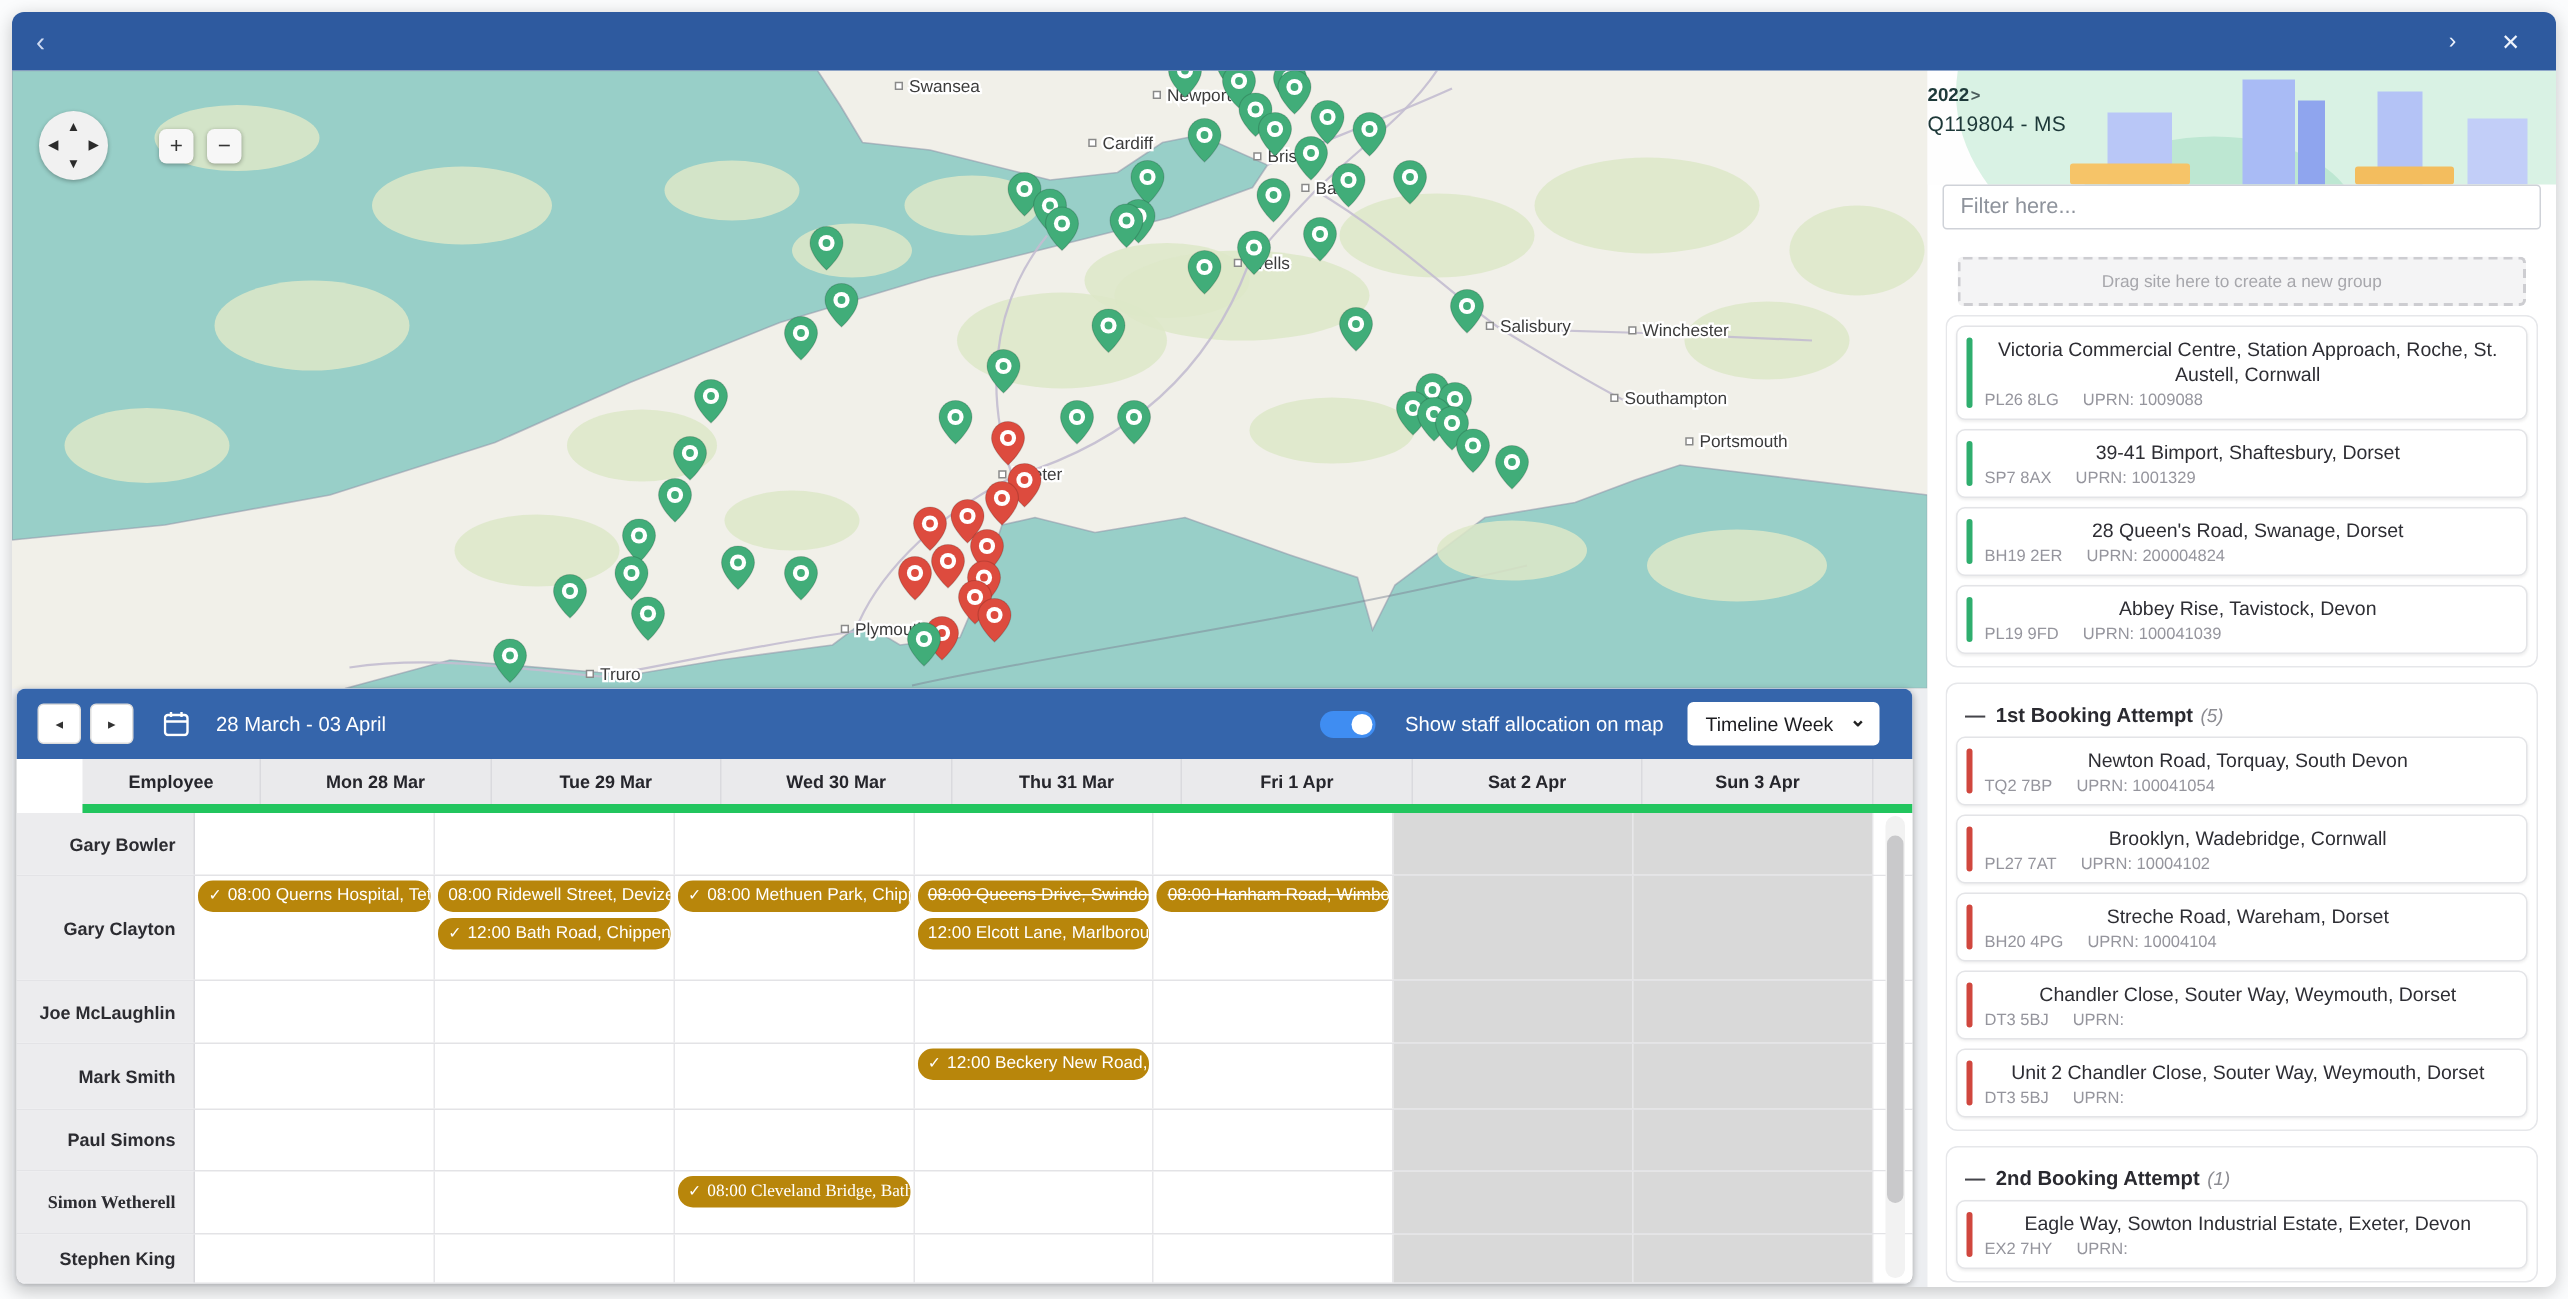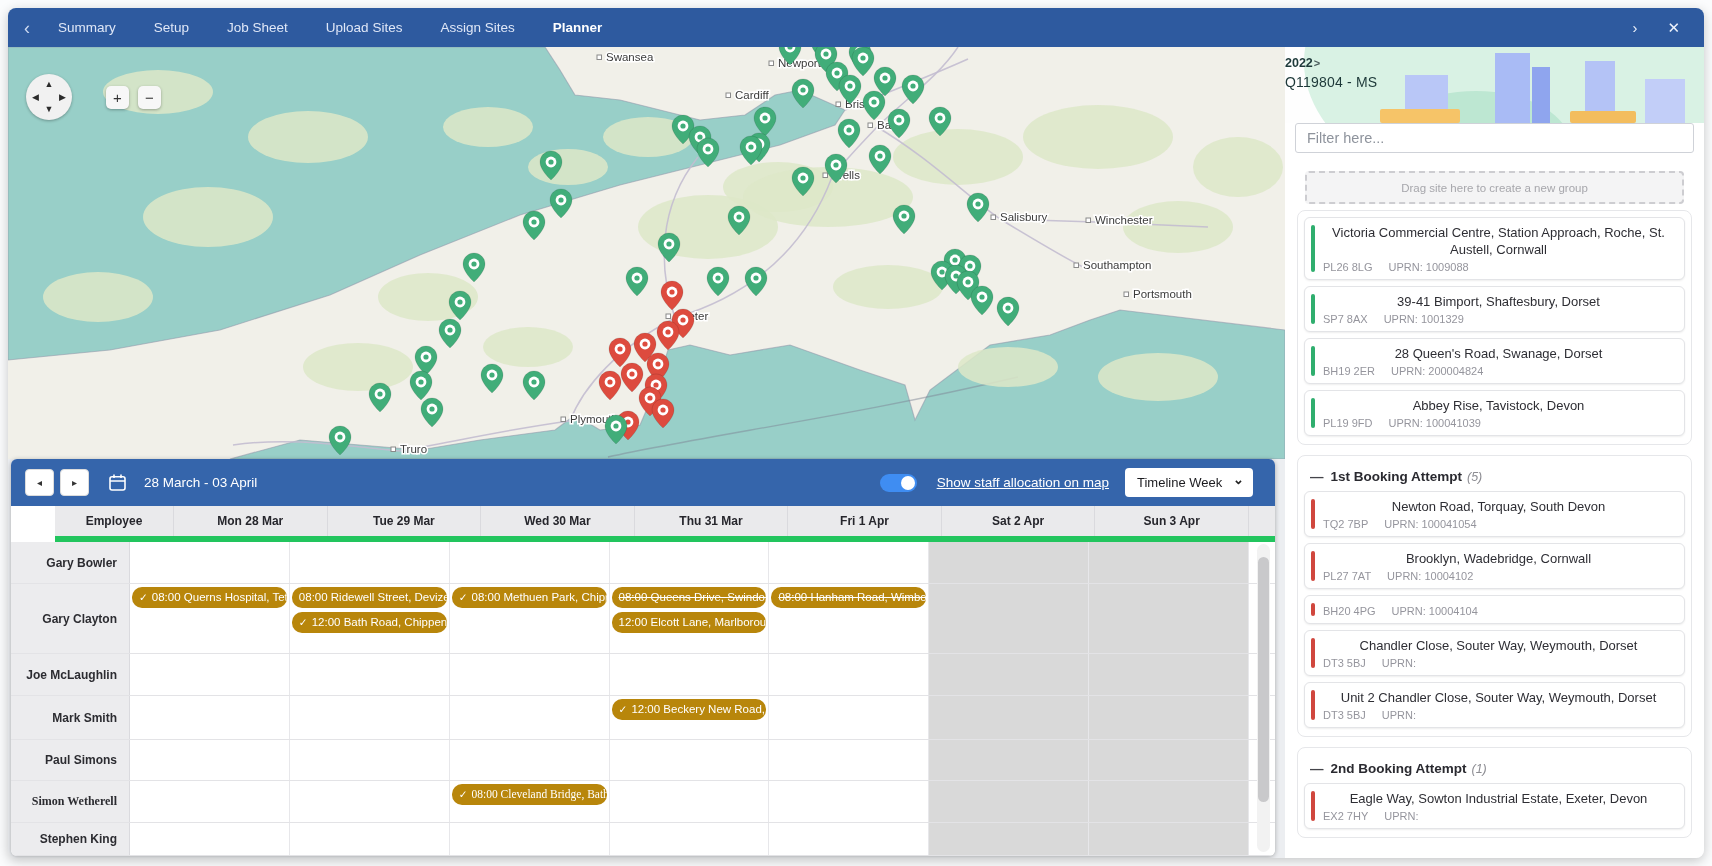--- a/index.html
+++ b/index.html
@@ -142,14 +142,6 @@
 
   <div class="navbar">
     <span class="nav-back">‹</span>
-    <div class="nav-tabs" id="nav-tabs">
-        <div class="tab">Summary</div>
-        <div class="tab">Setup</div>
-        <div class="tab">Job Sheet</div>
-        <div class="tab">Upload Sites</div>
-        <div class="tab">Assign Sites</div>
-        <div class="tab active">Planner</div>
-      </div>
     <div class="nav-right">
       <span>›</span>
       <span>✕</span>

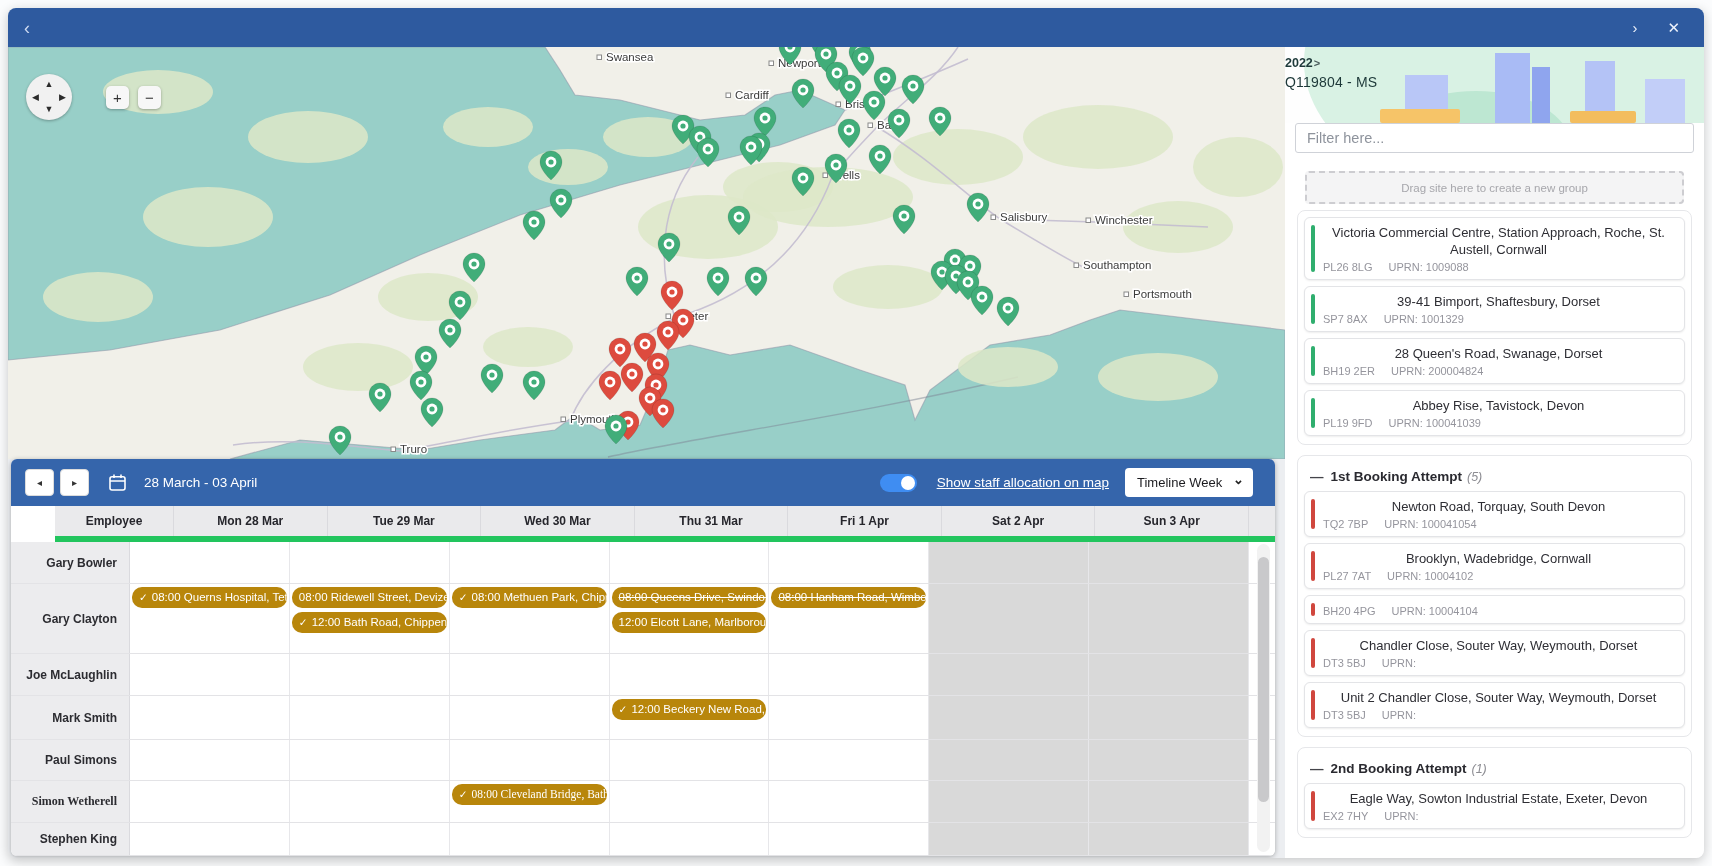--- a/index.html
+++ b/index.html
@@ -59,7 +59,7 @@
   .sch-spacer{flex:1;}
   .toggle{width:37px;height:18px;border-radius:10px;background:#3f8df2;position:relative;cursor:pointer;}
   .toggle .knob{position:absolute;right:2px;top:2px;width:14px;height:14px;border-radius:50%;background:#fff;}
-  .toggle-label{color:#fff;font-size:13.5px;margin:0 16px 0 20px;text-decoration:underline;}
+  .toggle-label{color:#fff;font-size:13.5px;margin:0 16px 0 20px;}
   .view-select{
     width:128px;height:29px;background:#fff;border-radius:4px;display:flex;align-items:center;
     justify-content:space-between;padding:0 9px 0 12px;box-sizing:border-box;font-size:13px;

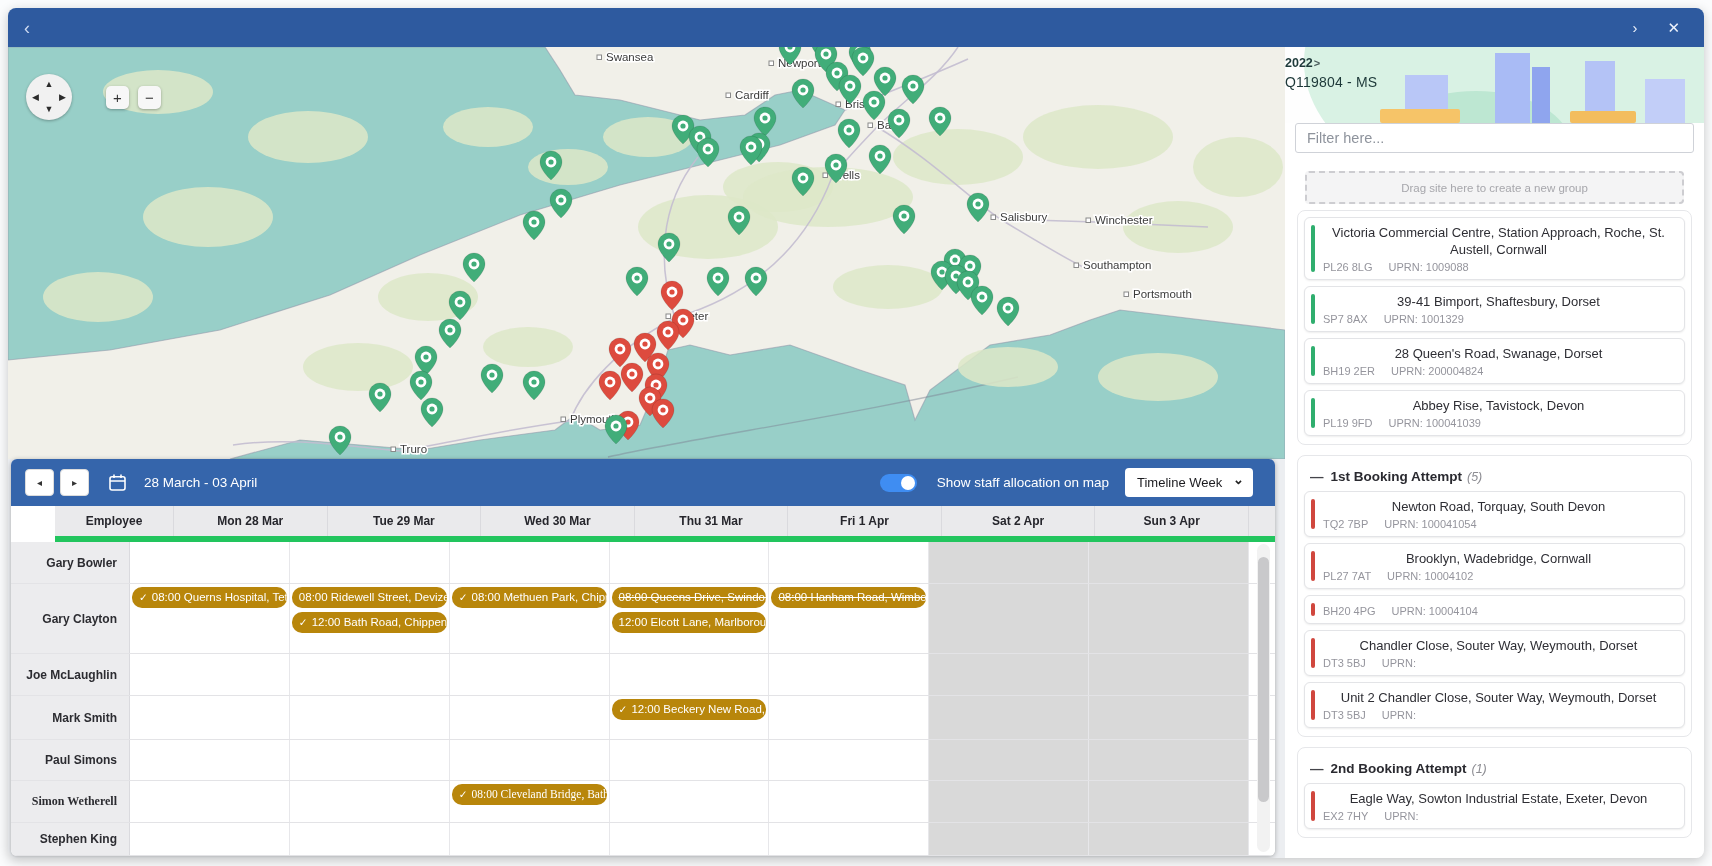--- a/index.html
+++ b/index.html
@@ -772,6 +772,7 @@
           </div>
           <div class="site-card">
             <div class="accent" style="background: rgb(208, 71, 62);"></div>
+            <div class="site-title">Streche Road, Wareham, Dorset</div>
             <div class="site-meta">
               <span>BH20 4PG</span>
               <span>UPRN: 10004104</span>

